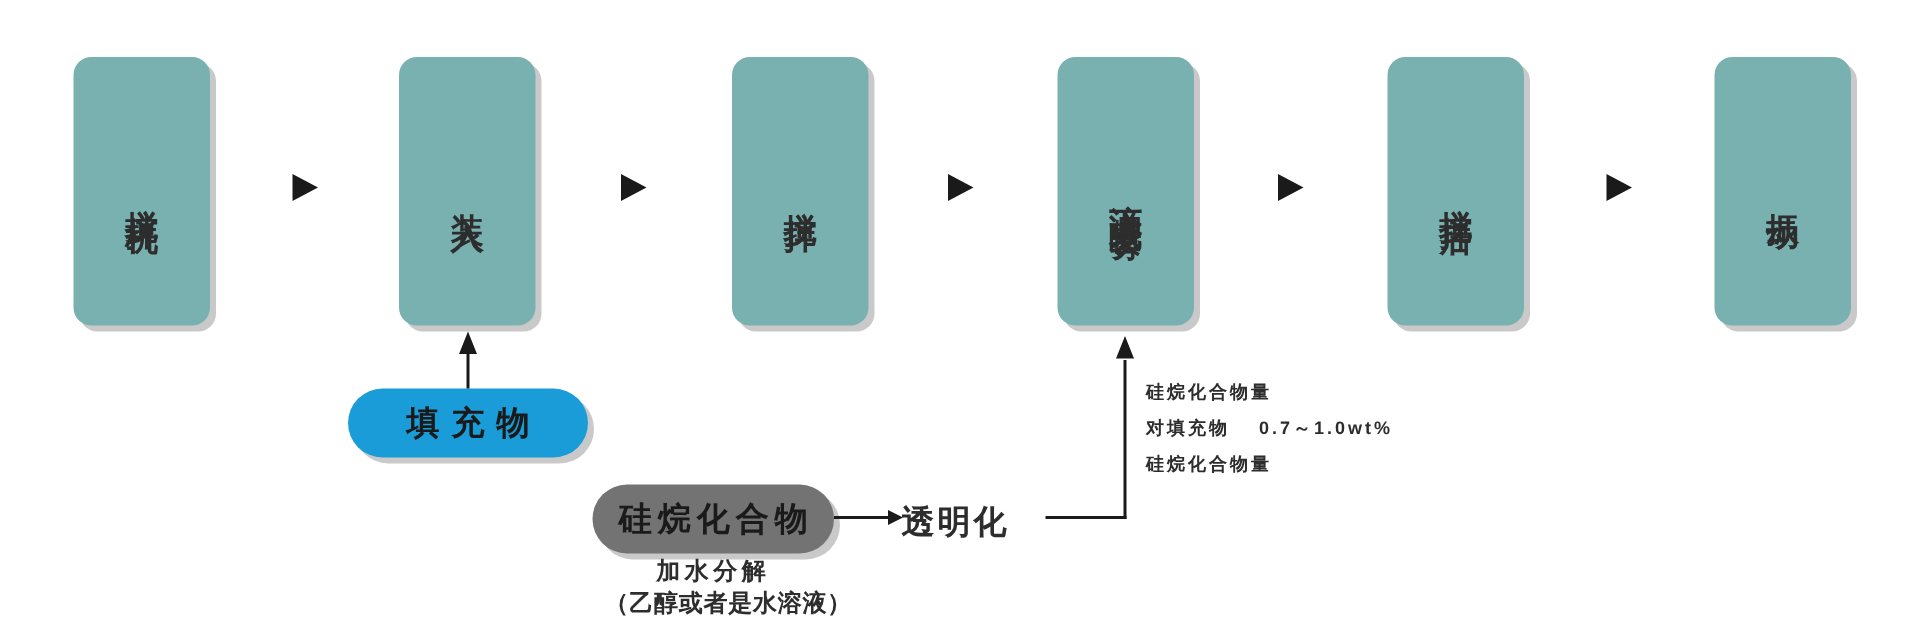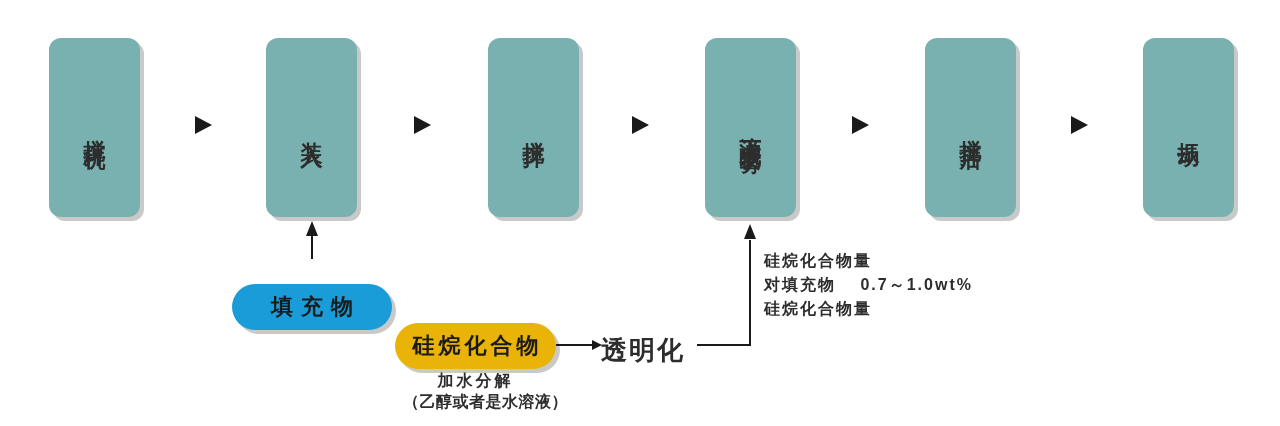--- a/index.html
+++ b/index.html
@@ -61,7 +61,7 @@
 
   .annotation{
     position:absolute;left:764px;top:249px;
-    font-size:16px;font-weight:bold;color:#2d2d2d;
+    font-size:12px;font-weight:bold;color:#2d2d2d;
     line-height:24px;letter-spacing:2px;white-space:nowrap;
   }
 </style>

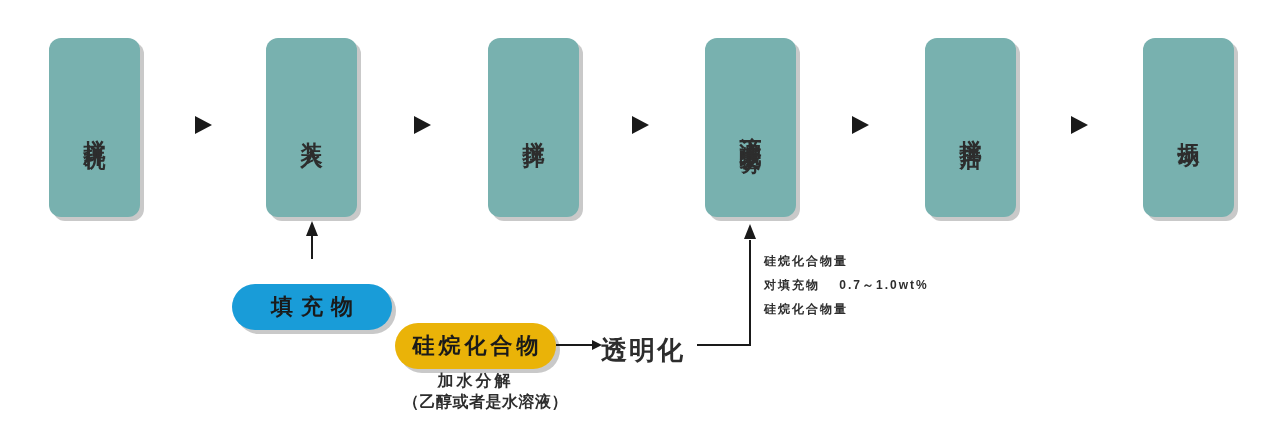--- a/index.html
+++ b/index.html
@@ -31,7 +31,7 @@
     box-shadow:4px 4px 0 #c9c9c9;
     display:flex;align-items:center;justify-content:center;
   }
-  .pill-filler{left:232px;top:259px;width:160px;background:#199cd8;margin-top:25px;}
+  .pill-filler{left:232px;top:259px;width:160px;background:#199cd8;}
   .pill-silane{left:395px;top:323px;width:161px;background:#eab308;}
   .pill-label{font-size:22px;font-weight:bold;color:#1a1a1a;letter-spacing:8px;text-indent:8px;}
   .pill-silane .pill-label{letter-spacing:4px;text-indent:4px;}

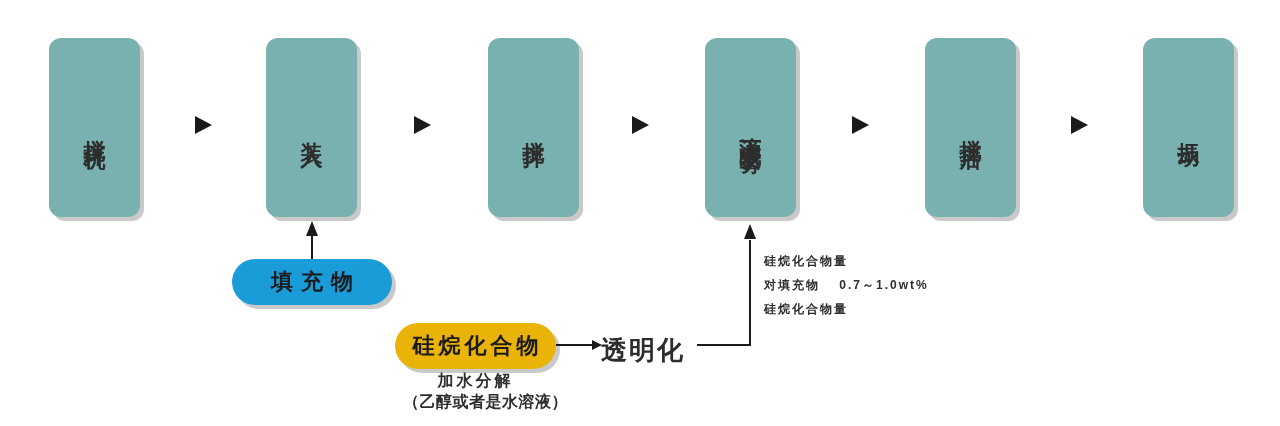--- a/index.html
+++ b/index.html
@@ -32,7 +32,7 @@
     display:flex;align-items:center;justify-content:center;
   }
   .pill-filler{left:232px;top:259px;width:160px;background:#199cd8;}
-  .pill-silane{left:395px;top:323px;width:161px;background:#eab308;}
+  .pill-silane{left:395px;top:323px;width:161px;background:#737373;}
   .pill-label{font-size:22px;font-weight:bold;color:#1a1a1a;letter-spacing:8px;text-indent:8px;}
   .pill-silane .pill-label{letter-spacing:4px;text-indent:4px;}
 

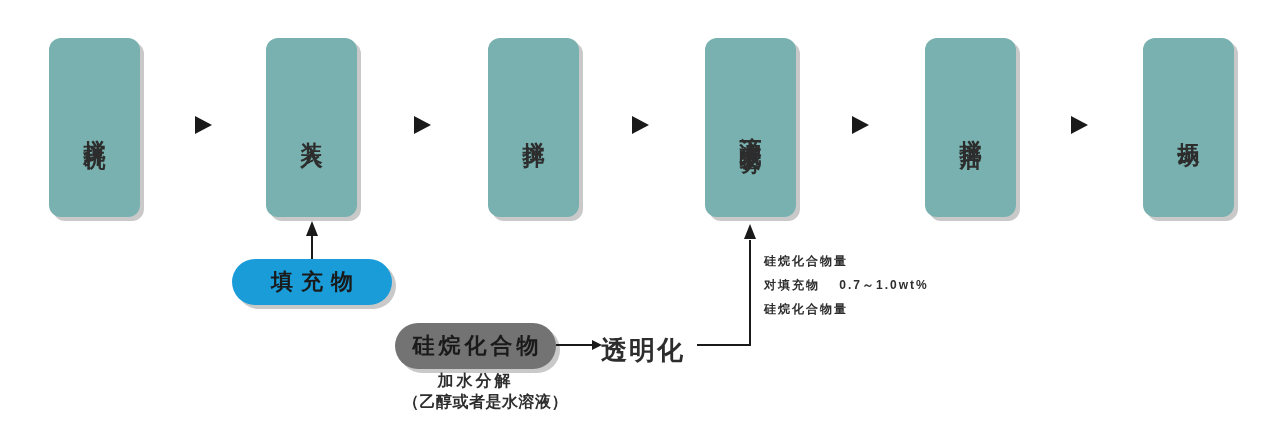--- a/index.html
+++ b/index.html
@@ -57,7 +57,7 @@
   .note{position:absolute;font-weight:bold;color:#2d2d2d;text-align:center;}
   .note-sm{font-size:16px;letter-spacing:3px;}
   .note-sm2{font-size:16px;letter-spacing:0.5px;}
-  .process-label{position:absolute;left:601px;top:333px;font-size:26px;font-weight:bold;color:#2d2d2d;letter-spacing:2px;}
+  .process-label{position:absolute;left:601px;top:333px;font-size:22px;font-weight:bold;color:#2d2d2d;letter-spacing:2px;}
 
   .annotation{
     position:absolute;left:764px;top:249px;

